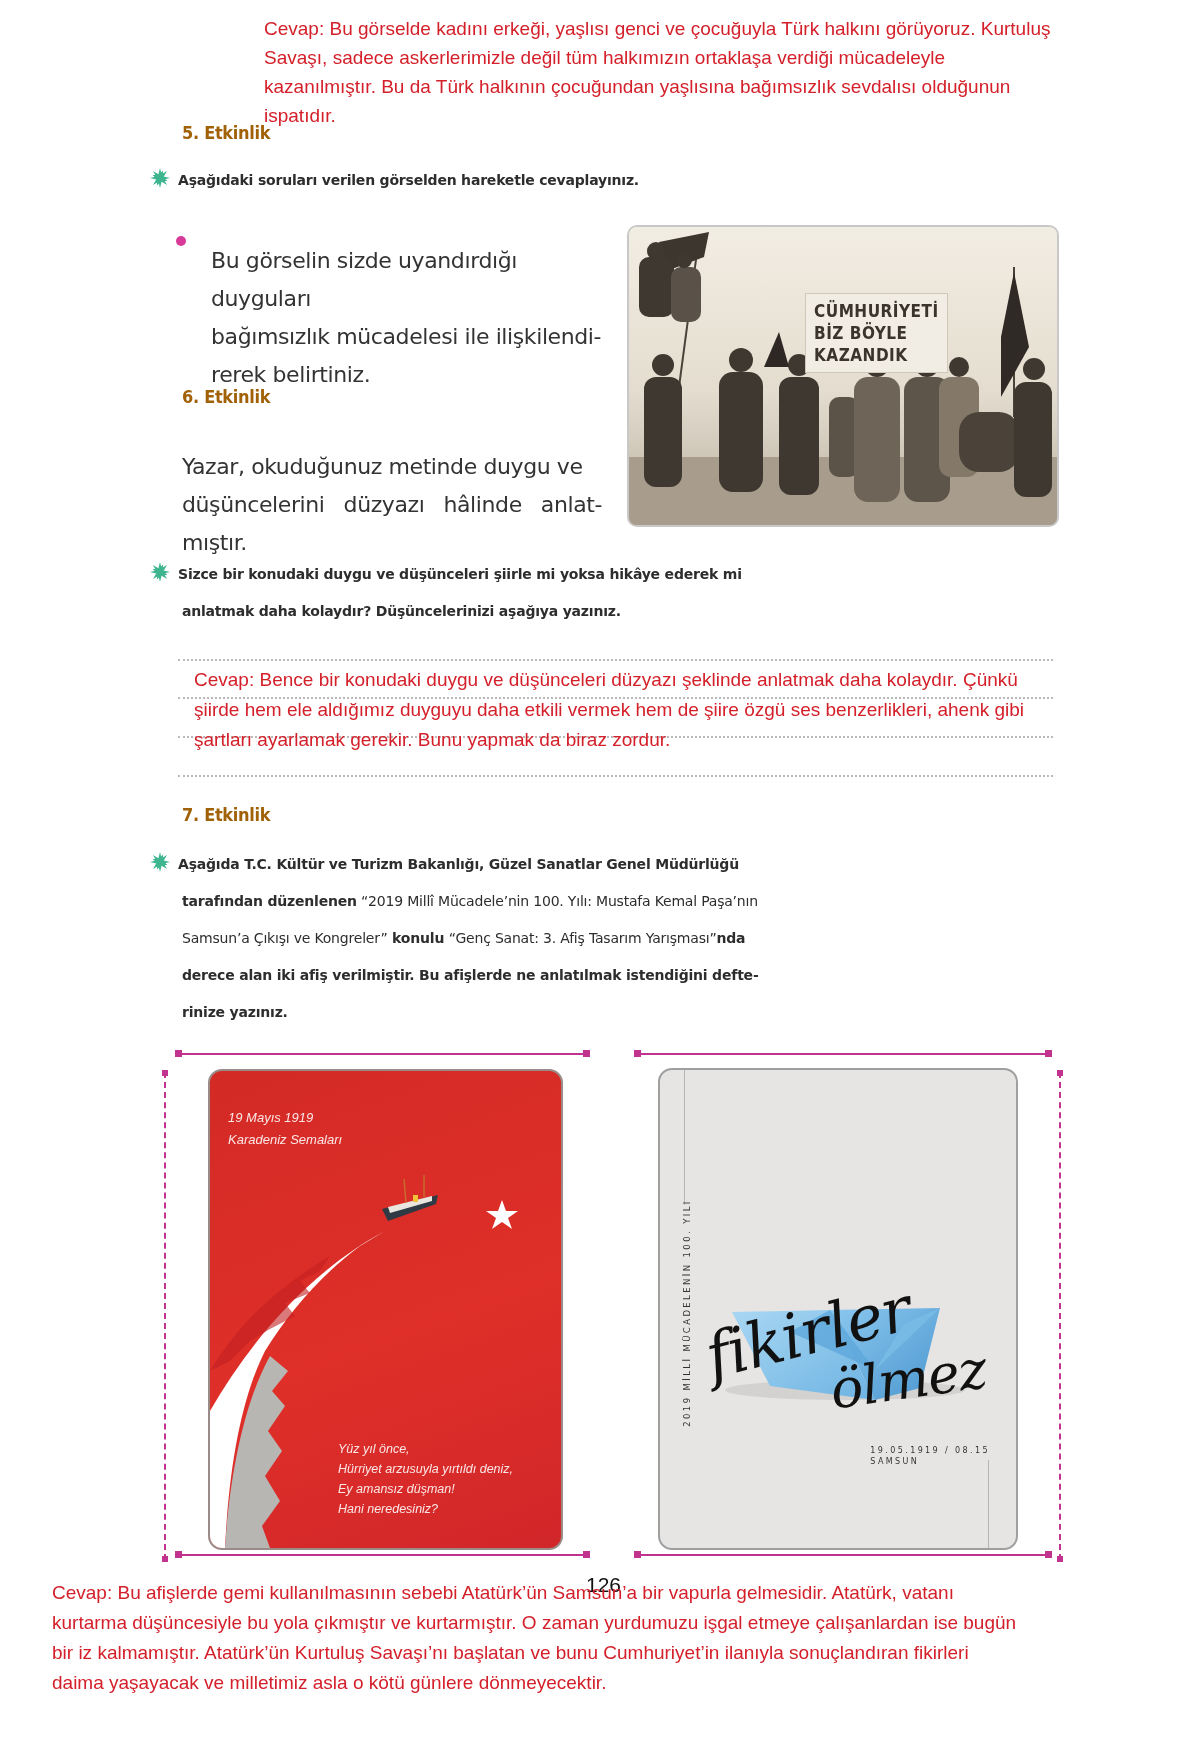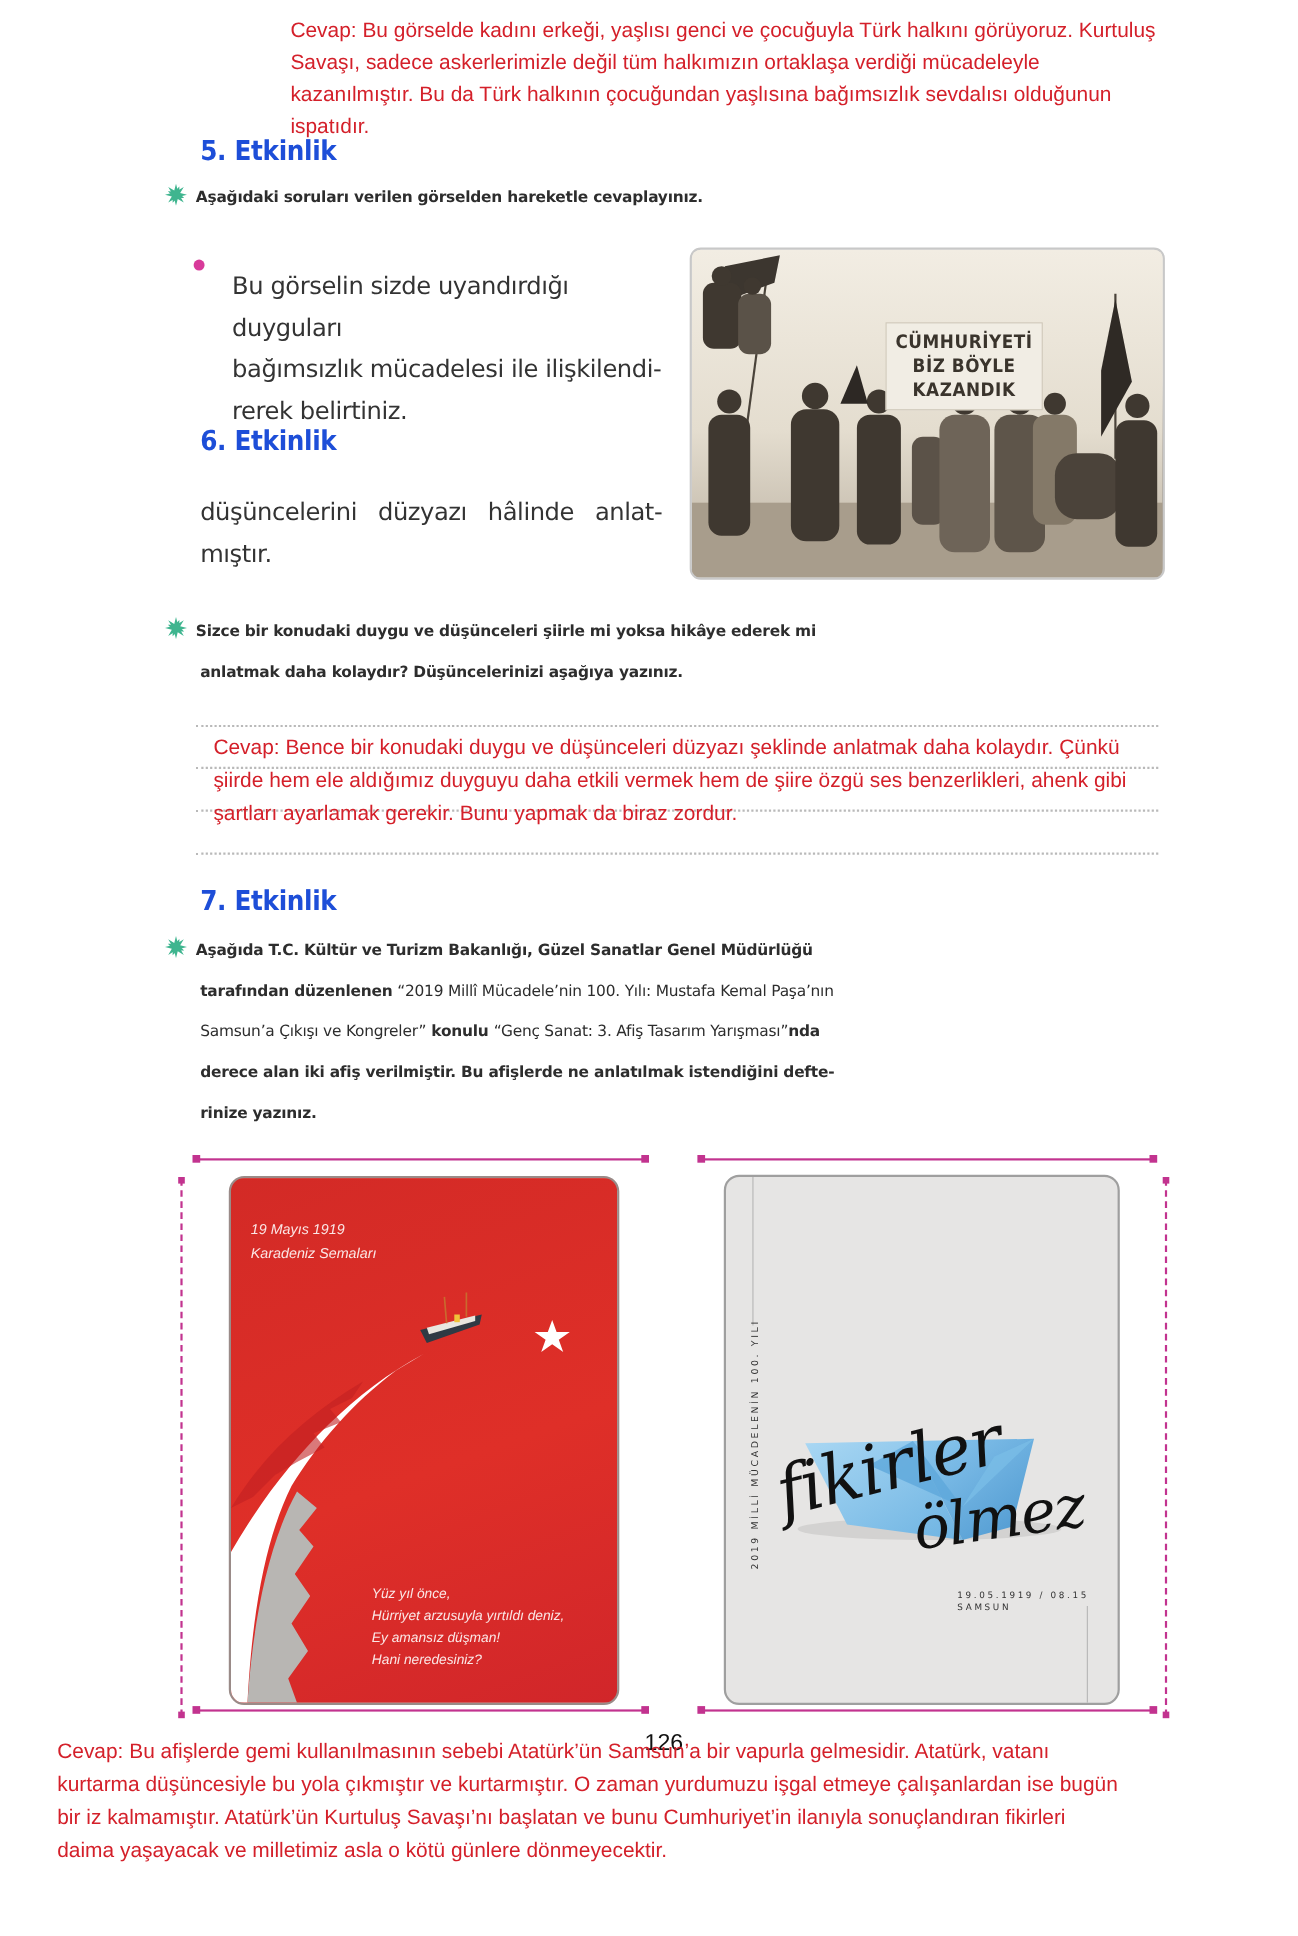--- a/index.html
+++ b/index.html
@@ -13,7 +13,7 @@
   }
   .heading {
     font-family: "DejaVu Sans Condensed", "DejaVu Sans", sans-serif; font-weight: bold;
-    color: #1d4ed8; font-size: 25px; letter-spacing: -0.3px;
+    color: #a16207; font-size: 18px; letter-spacing: -0.3px;
   }
   .q-bold { font-family: "DejaVu Sans", sans-serif; font-weight: bold; font-size: 14px; line-height: 37px; color: #2d2d2d; letter-spacing: -0.2px; }
   .body-text { font-family: "DejaVu Sans", sans-serif; font-size: 22px; line-height: 38px; color: #333; letter-spacing: -0.4px; margin-top: 20px; }

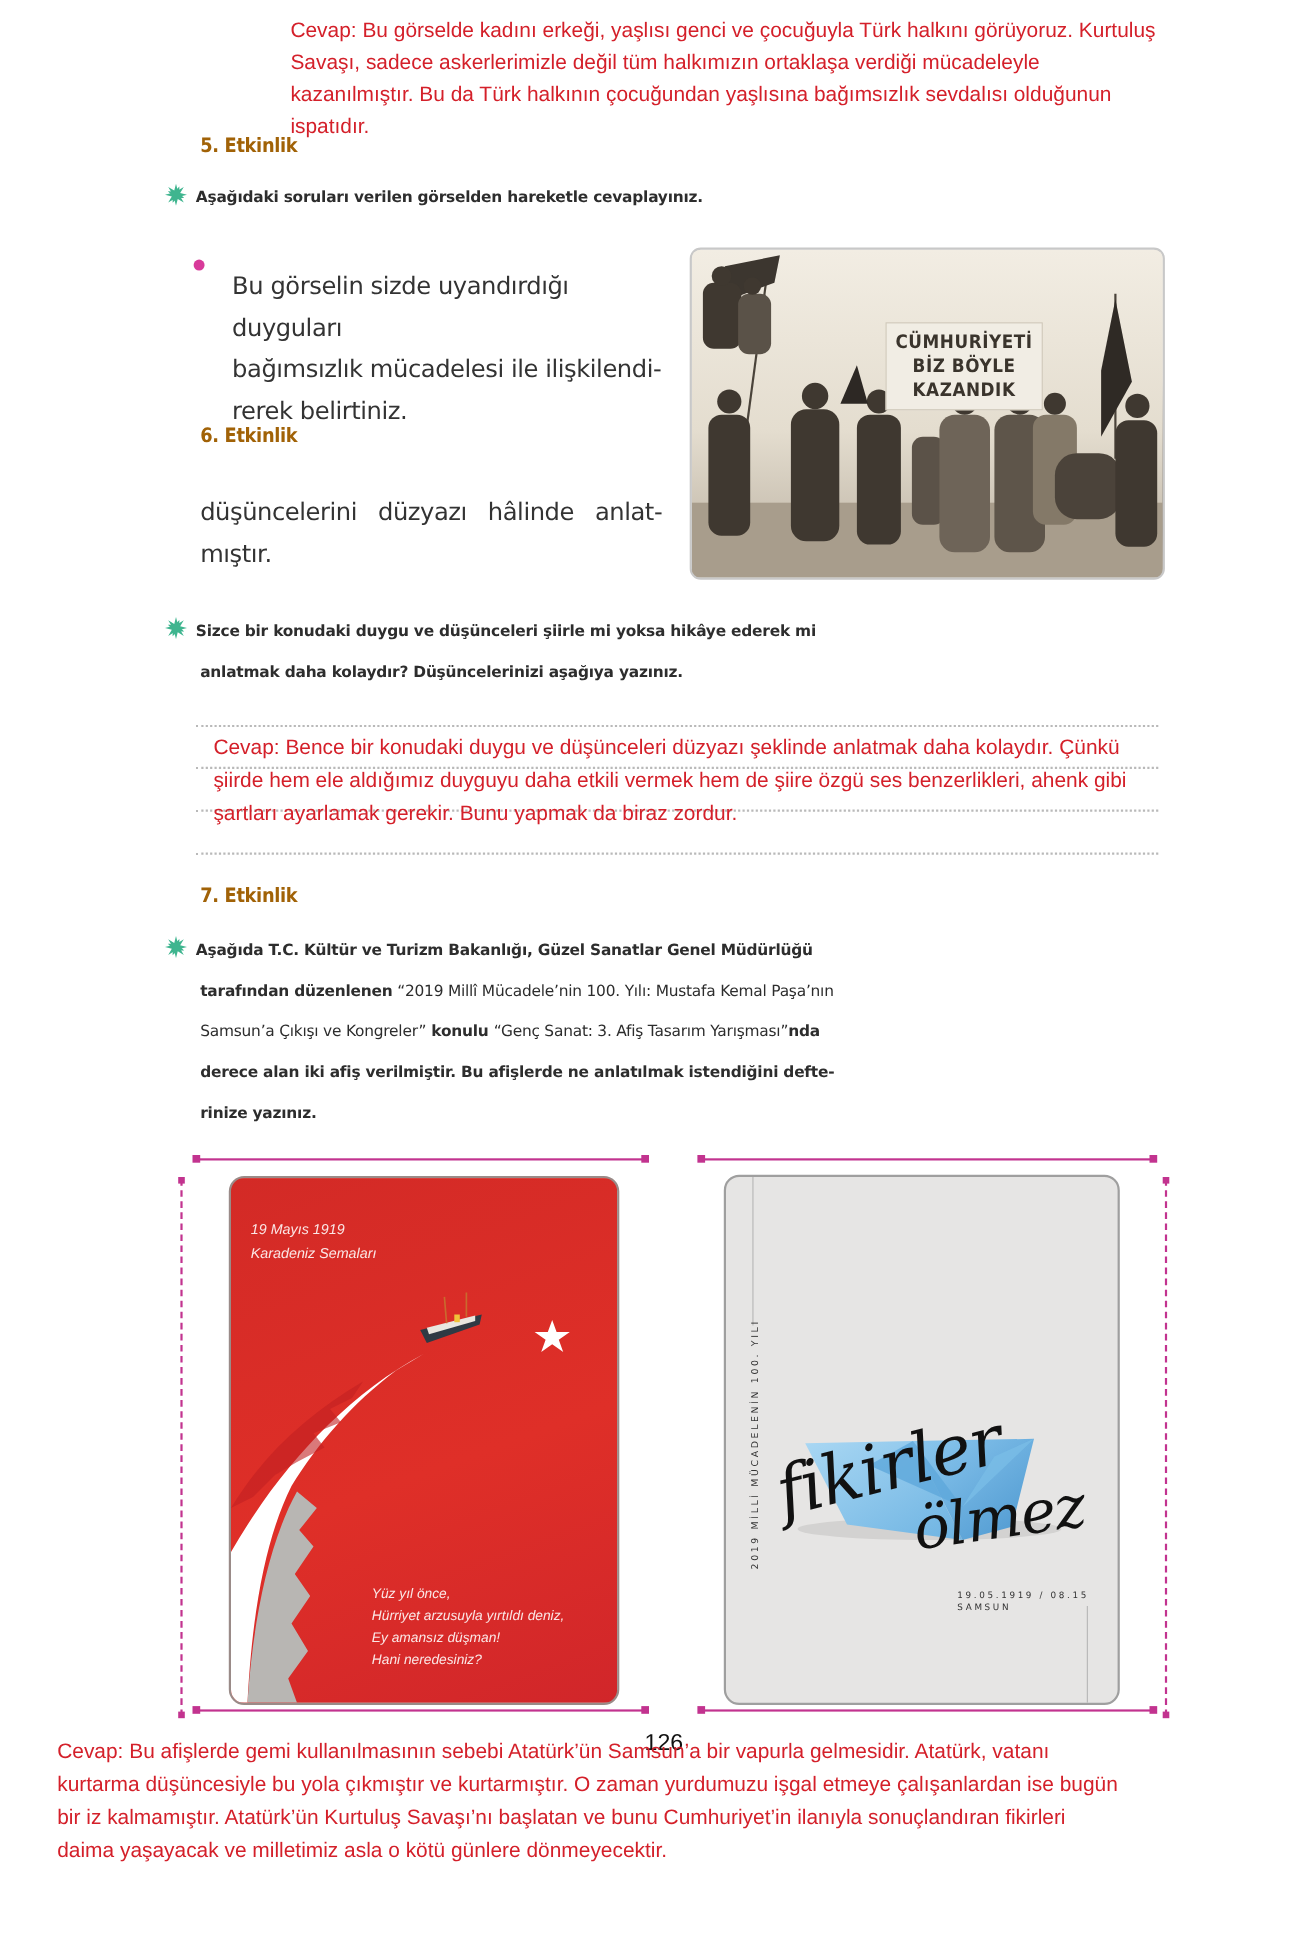--- a/index.html
+++ b/index.html
@@ -25,7 +25,7 @@
   }
   .sign {
     background: #f1ede4; border: 1px solid #cfc7b8; color: #3a342c; font-family: "DejaVu Sans Condensed", "DejaVu Sans", sans-serif;
-    font-weight: bold; font-size: 17px; line-height: 22px; padding: 6px 8px; letter-spacing: 0.5px; text-align: center;
+    font-weight: bold; font-size: 17px; line-height: 22px; padding: 6px 8px; letter-spacing: 0.5px;
   }
   .poster-red {
     border-radius: 14px; overflow: hidden; border: 2px solid #9a8b88;

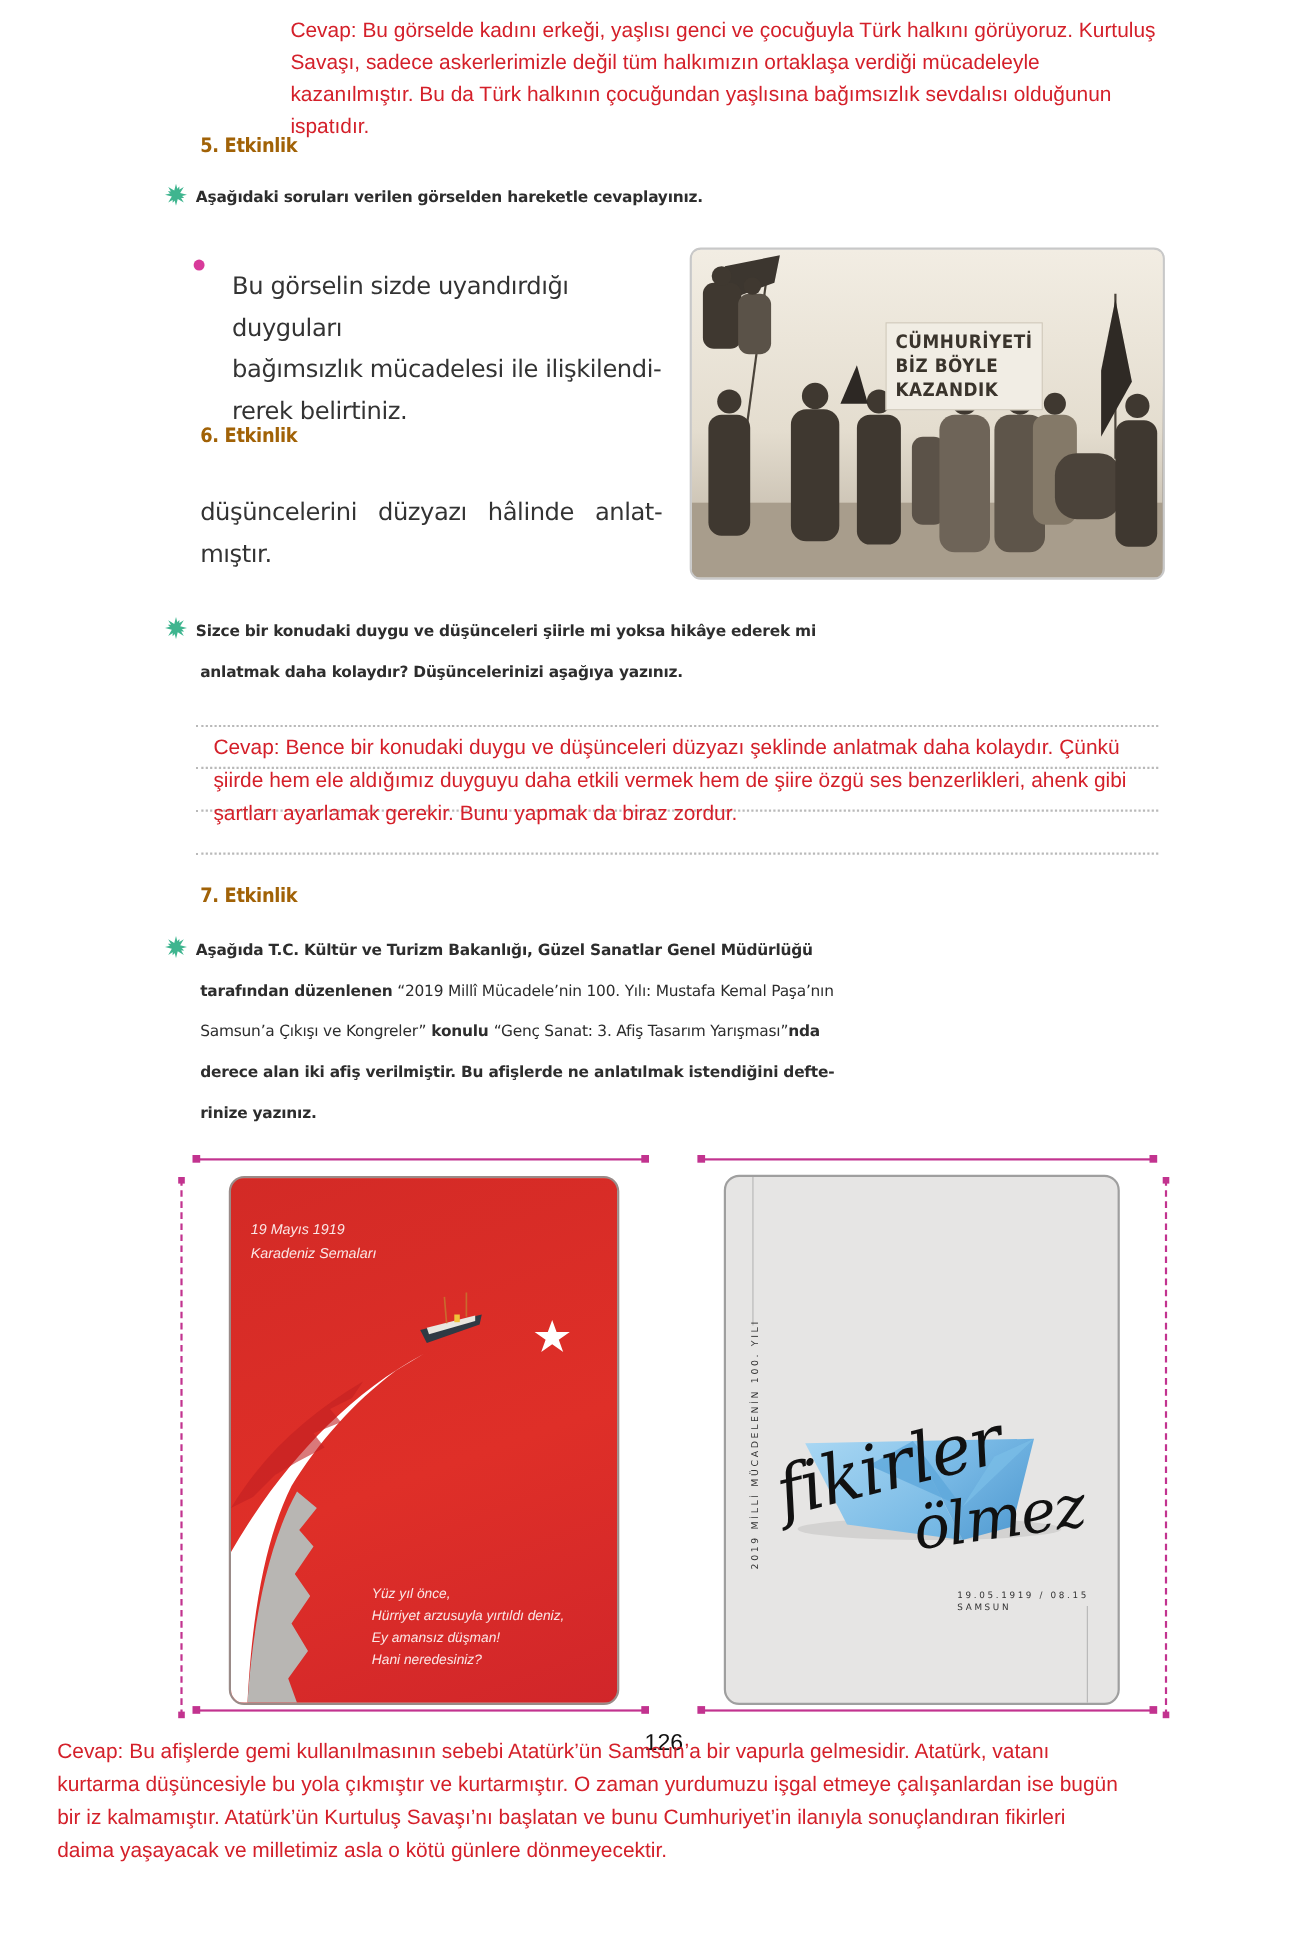--- a/index.html
+++ b/index.html
@@ -117,6 +117,7 @@
 
 <div class="abs heading" style="left:182px; top:386px;">6. Etkinlik</div>
 <div class="abs body-text" style="left:182px; top:428px; width:420px;">
+  <div>Yazar, okuduğunuz metinde duygu ve</div>
   <div style="text-align:justify; text-align-last:justify;">düşüncelerini düzyazı hâlinde anlat-</div>
   <div>mıştır.</div>
 </div>

